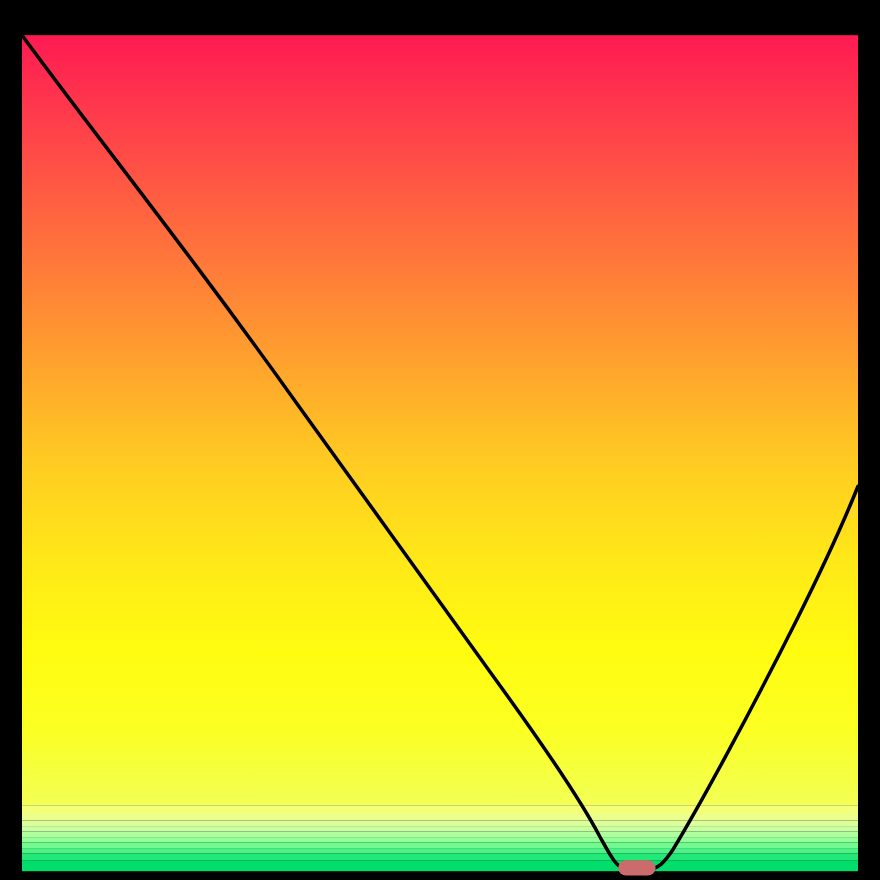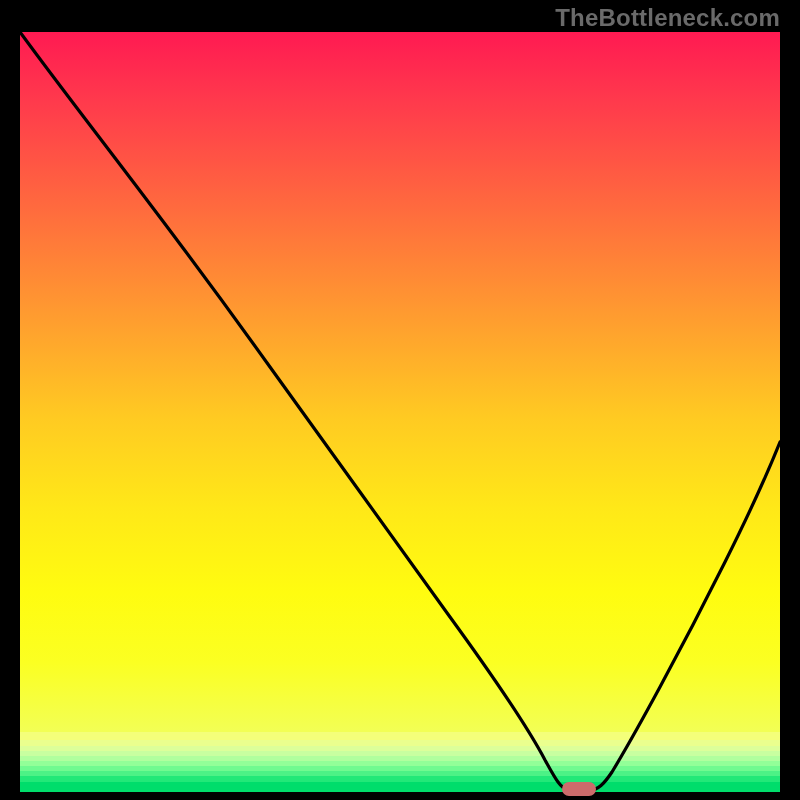--- a/index.html
+++ b/index.html
@@ -87,7 +87,6 @@
 <body>
 
 <div class="outer">
-  <div class="watermark">TheBottleneck.com</div>
 
   <div class="plot">
 

